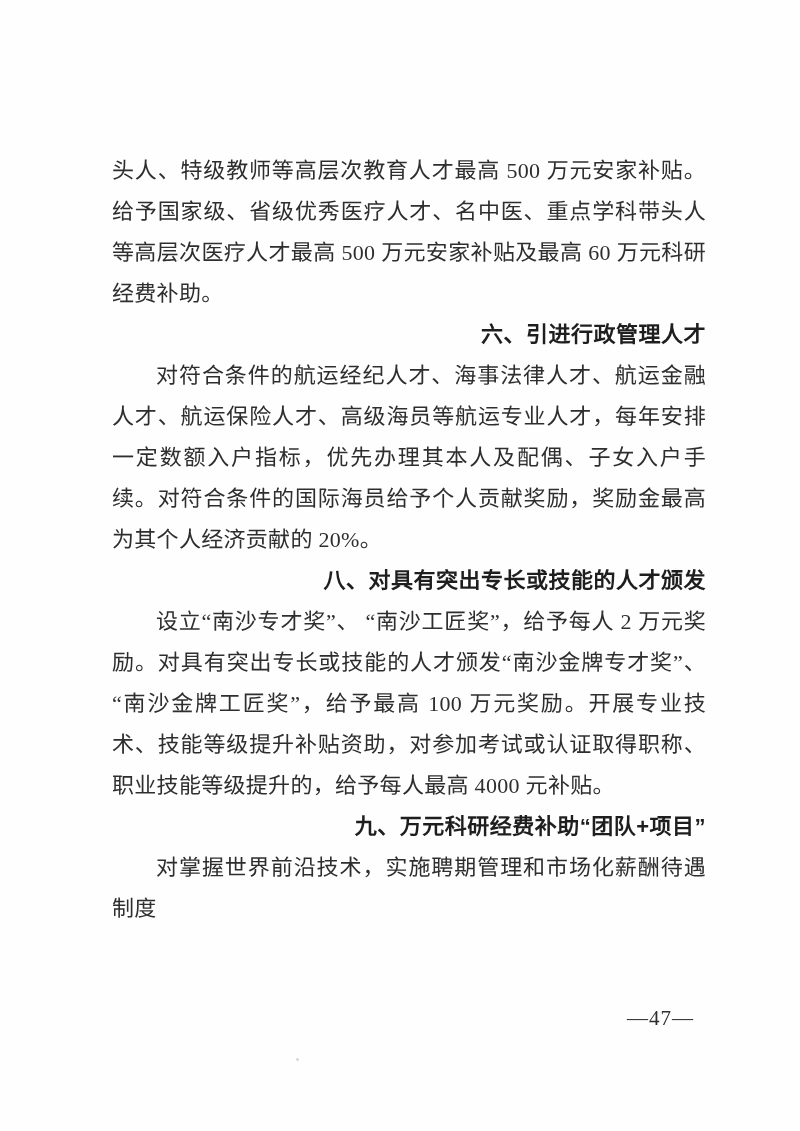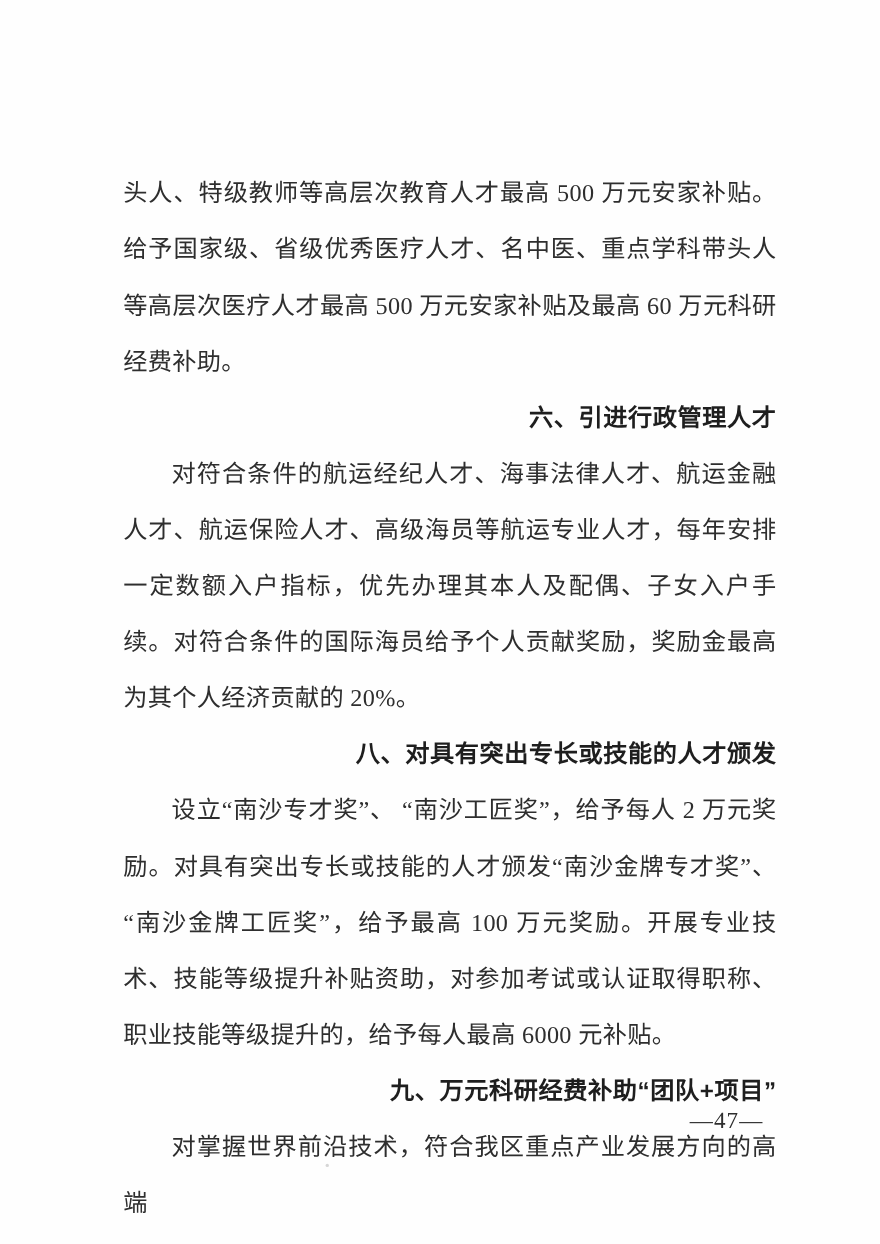--- a/index.html
+++ b/index.html
@@ -21,7 +21,7 @@
     top: 150px;
     width: 594px;
     font-size: 22px;
-    line-height: 51px;
+    line-height: 41px;
     color: #2e2e2e;
     text-align: justify;
   }

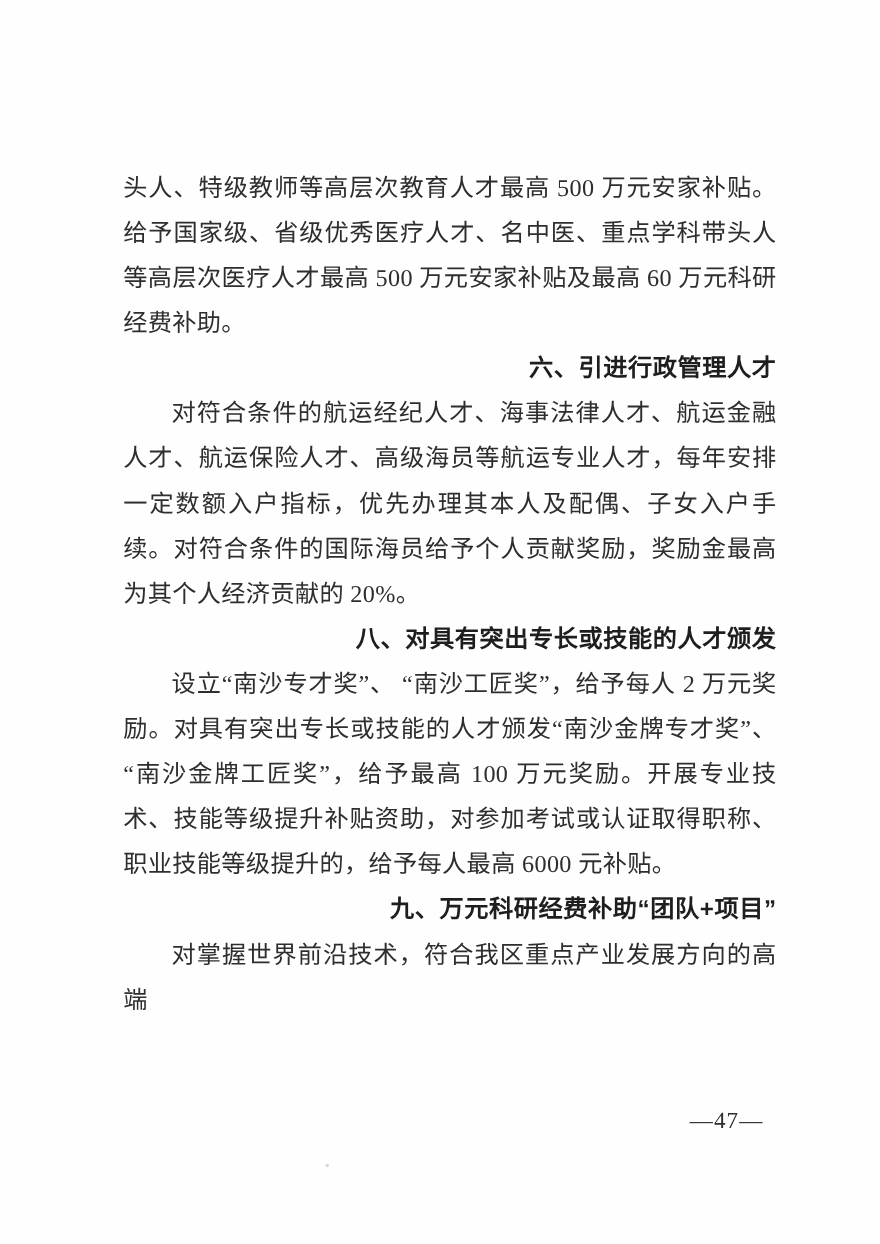--- a/index.html
+++ b/index.html
@@ -81,7 +81,7 @@
 
     <h2 class="heading">八、对具有突出专长或技能的人才颁发</h2>
 
-    <p class="para indent">设立“南沙专才奖”、 “南沙工匠奖”，给予每人 2 万元奖励。对具有突出专长或技能的人才颁发“南沙金牌专才奖”、“南沙金牌工匠奖”，给予最高 100 万元奖励。开展专业技术、技能等级提升补贴资助，对参加考试或认证取得职称、职业技能等级提升的，给予每人最高 6000 元补贴。</p>
+    <p class="para indent">设立“南沙专才奖”、 “南沙工匠奖”，给予每人 2 万元奖励。对具有突出专长或技能的人才颁发“南沙金牌专才奖”、“南沙金牌工匠奖”，给予最高 100 万元奖励。开展专业技术、技能等级提升补贴资助，对参加考试或认证取得职称、职业技能等级提升的，给予每人最高 4000 元补贴。</p>
 
     <h2 class="heading">九、万元科研经费补助“团队+项目”</h2>
 

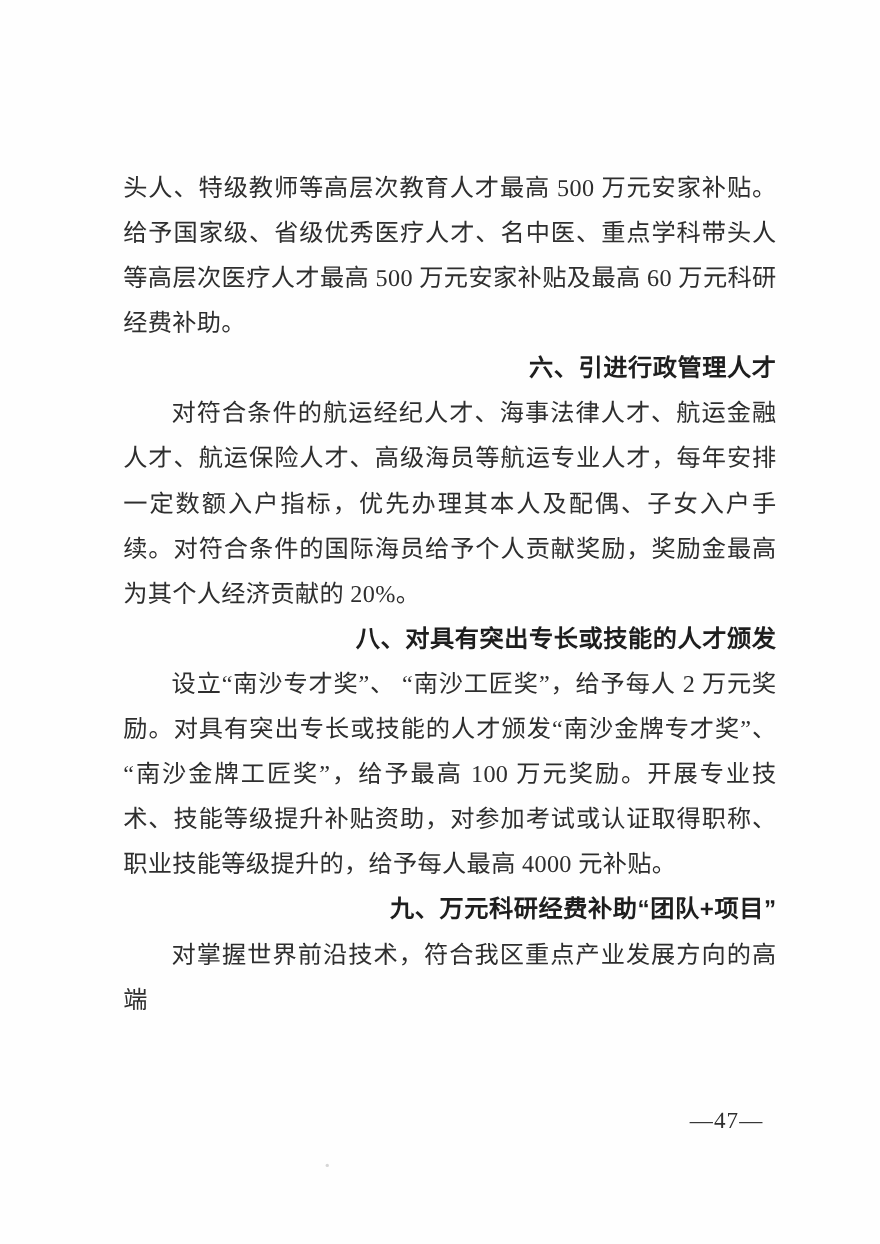--- a/index.html
+++ b/index.html
@@ -85,7 +85,7 @@
 
     <h2 class="heading">九、万元科研经费补助“团队+项目”</h2>
 
-    <p class="para indent">对掌握世界前沿技术，符合我区重点产业发展方向的高端</p>
+    <p class="para indent">对掌握世界前沿技术，实施聘期管理和市场化薪酬待遇制度</p>
 
   </main>
 

